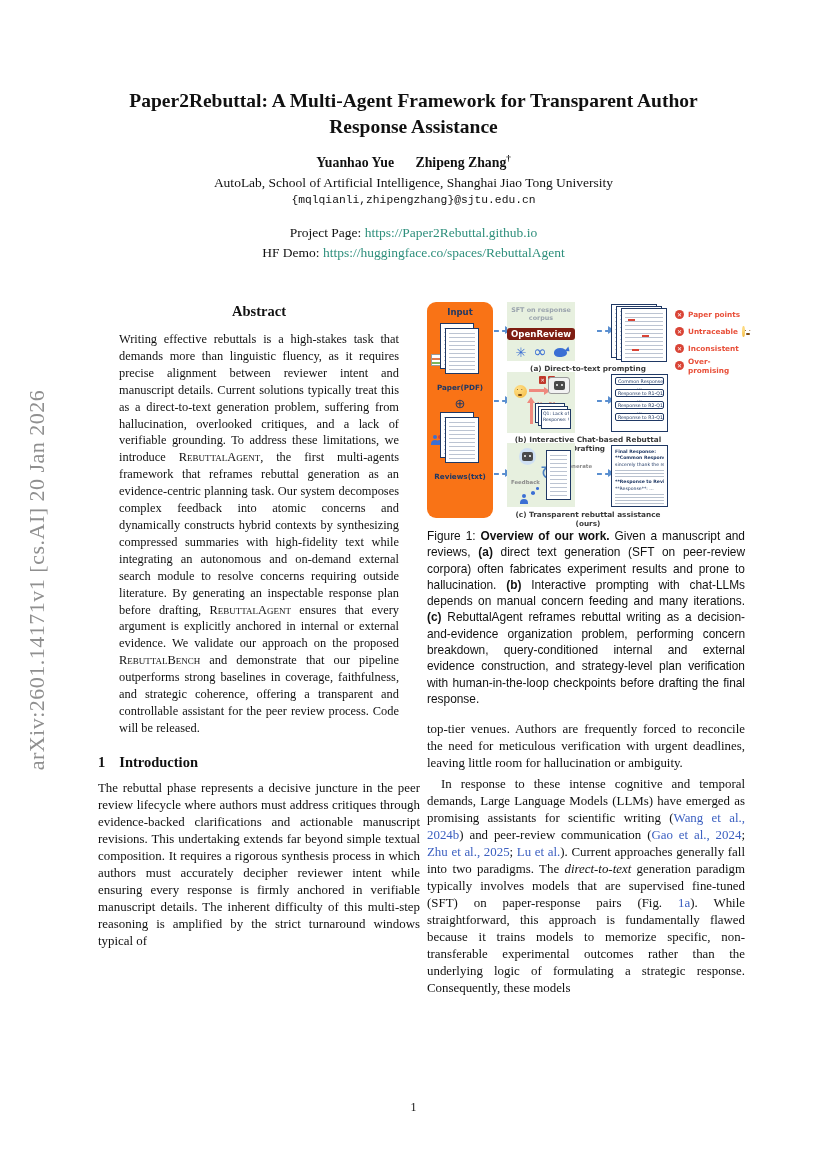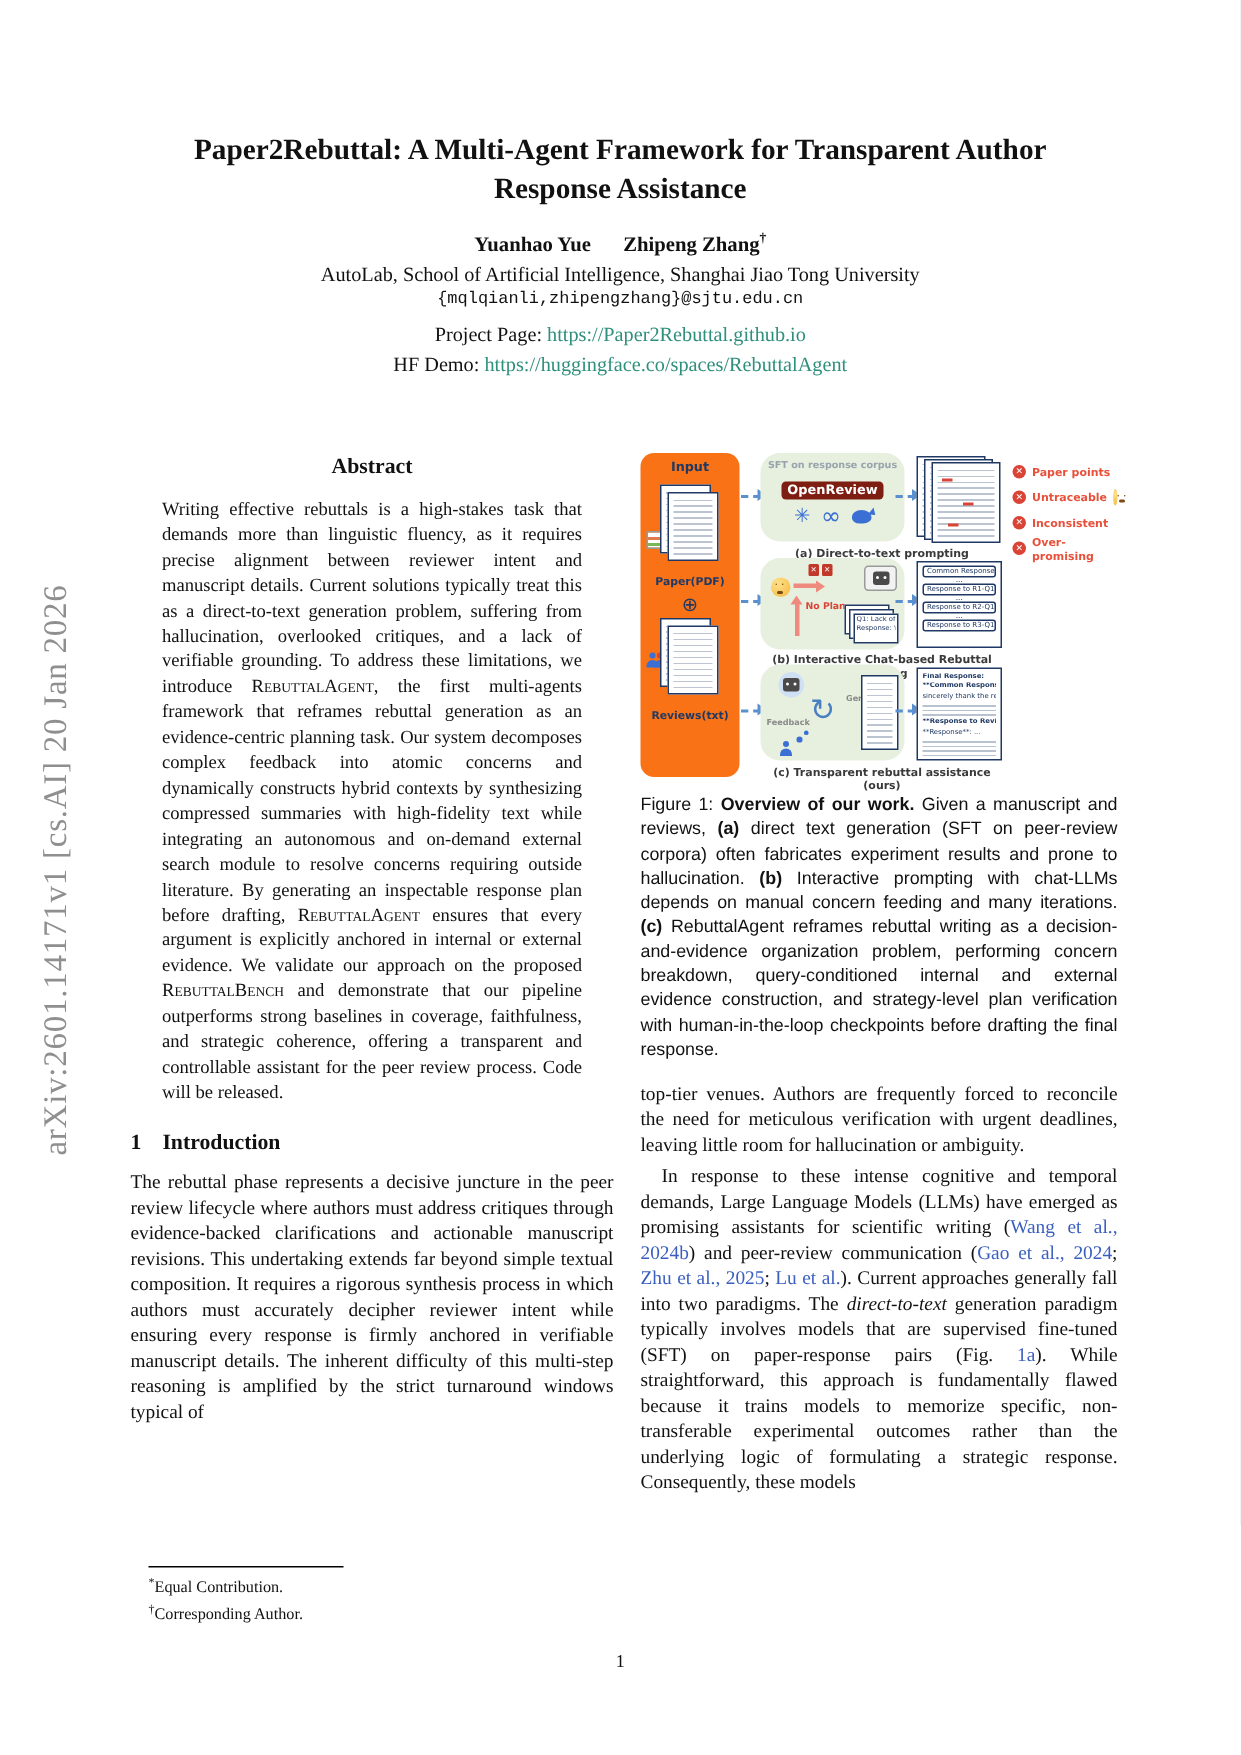--- a/index.html
+++ b/index.html
@@ -26,7 +26,7 @@
   .author sup { font-weight:bold; font-size:9px; }
   .affiliation { margin-top:2px; font-size:13.5px; }
   .email { margin-top:3px; font-family:"Liberation Mono","DejaVu Sans Mono",monospace; font-size:11.3px; }
-  .links-block { margin-top:7px; font-size:13.5px; line-height:1.45; }
+  .links-block { margin-top:17px; font-size:13.5px; line-height:1.45; }
   .ext-link { color:#2E8F7C; text-decoration:none; }
 
   

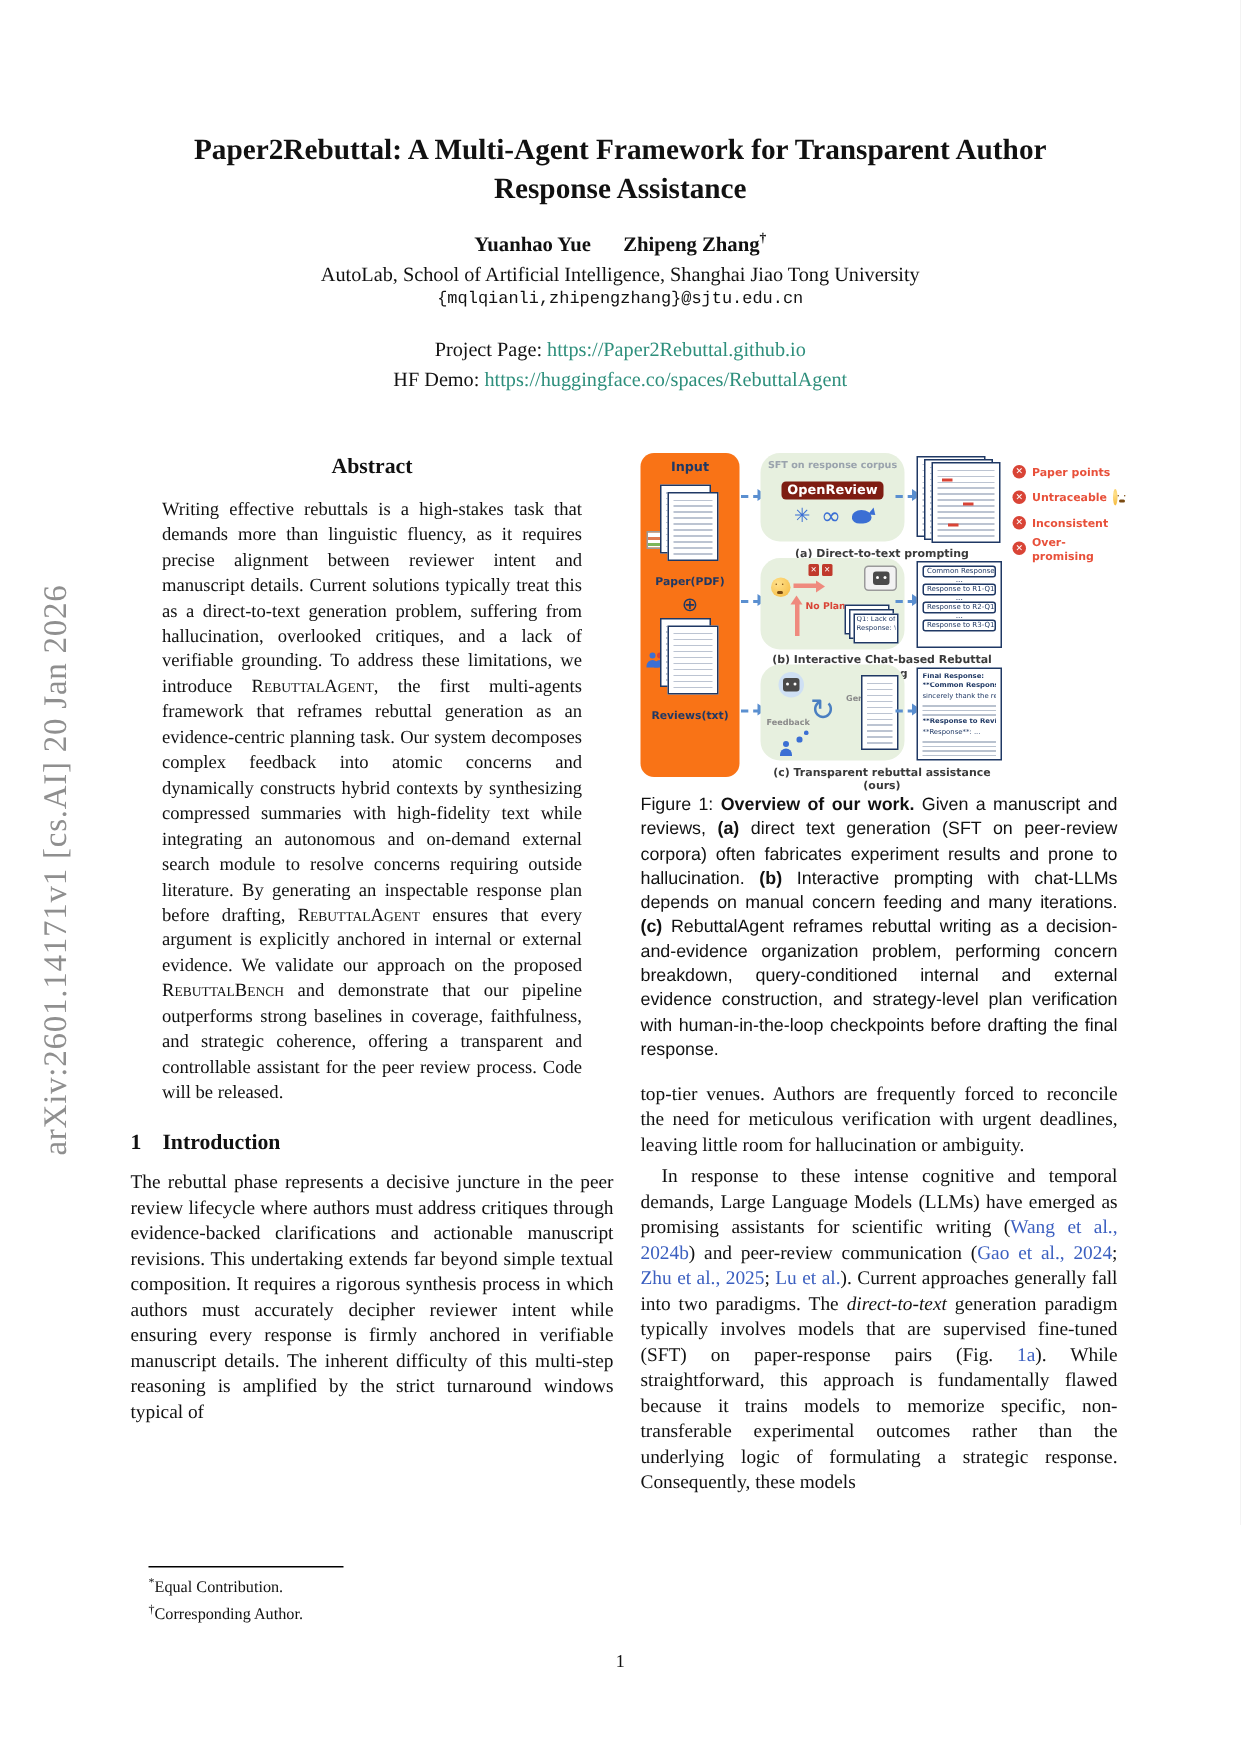--- a/index.html
+++ b/index.html
@@ -30,7 +30,7 @@
   .ext-link { color:#2E8F7C; text-decoration:none; }
 
   
-  .col-left  { position:absolute; left:87px;  top:303px; width:322px; }
+  .col-left  { position:absolute; left:98px;  top:303px; width:322px; }
   .col-right { position:absolute; left:427px; top:300px; width:318px; }
 
   .abstract-heading { text-align:center; font-weight:bold; font-size:14.5px; margin-bottom:11px; }

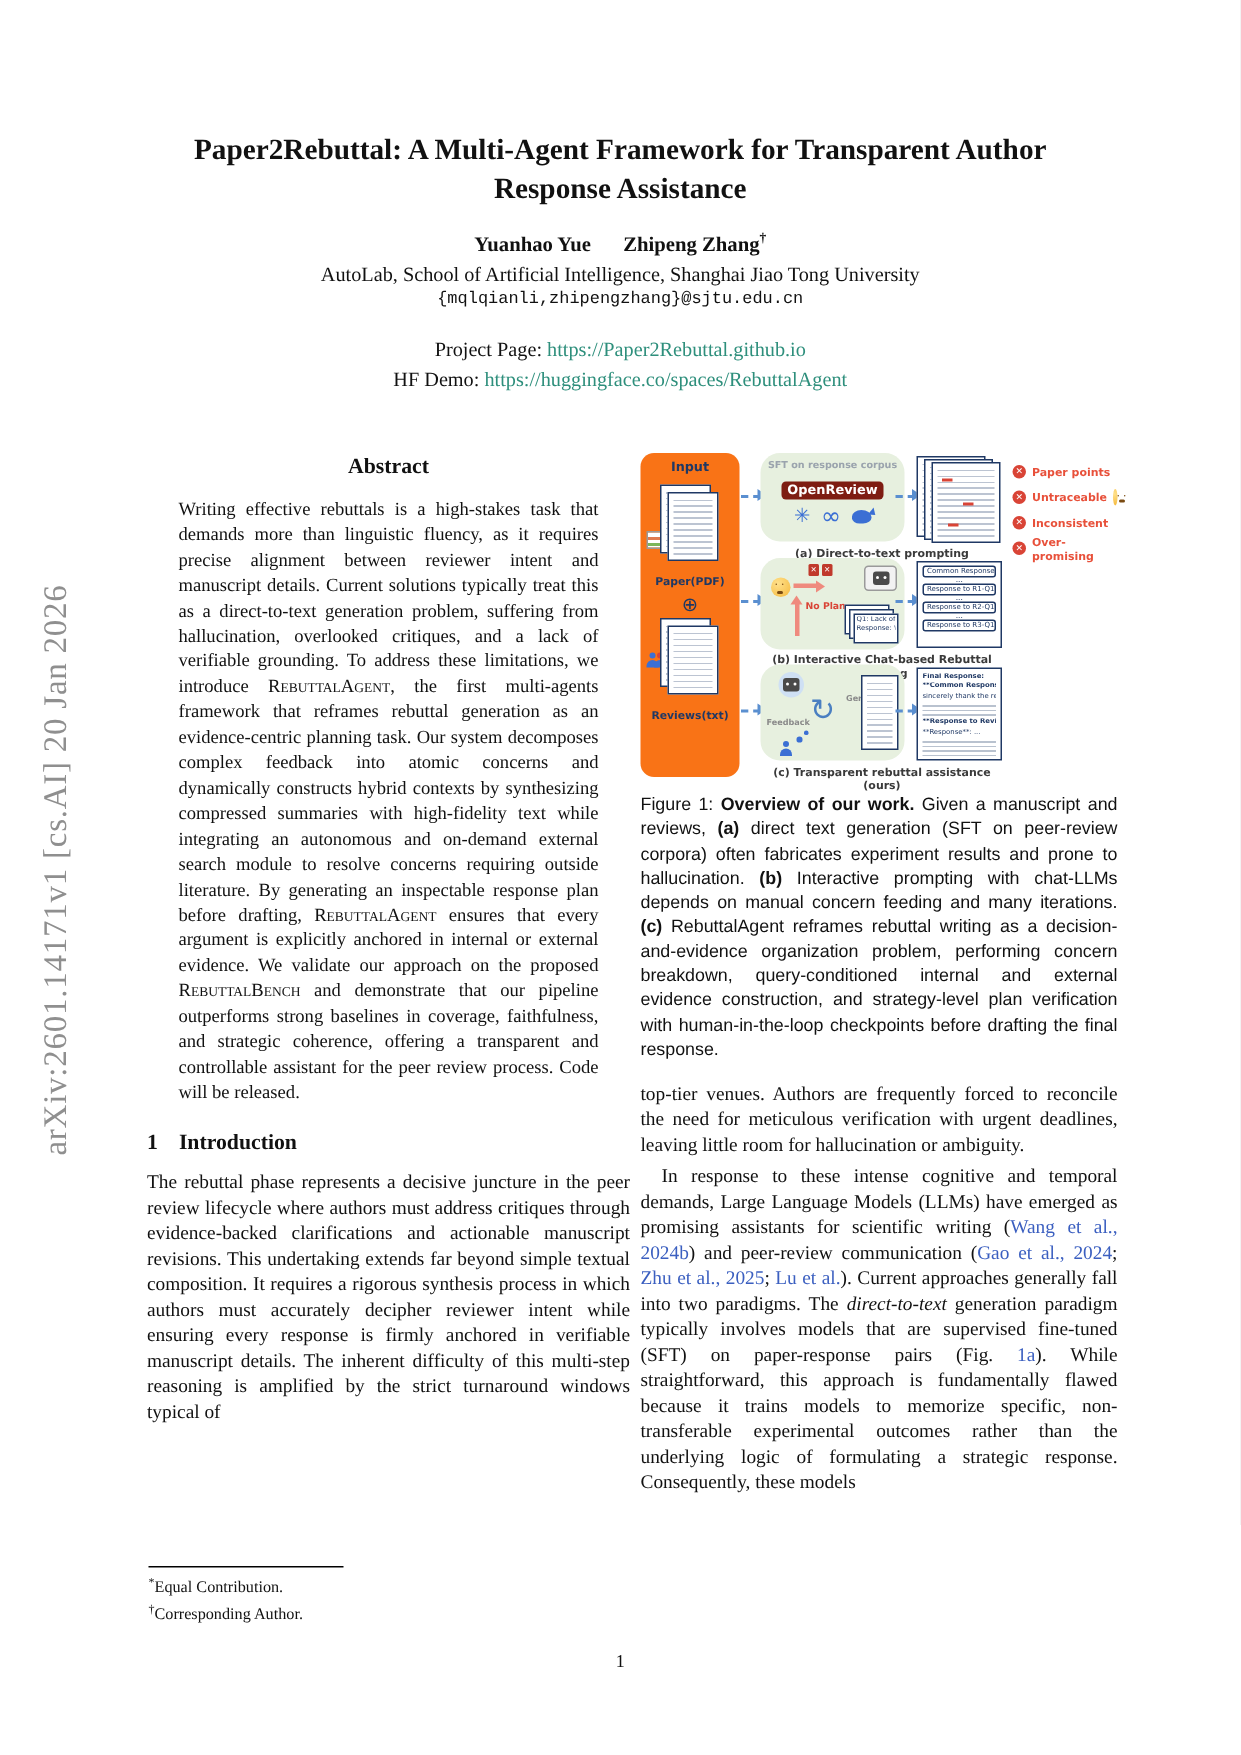--- a/index.html
+++ b/index.html
@@ -81,7 +81,7 @@
   .arrow-h::after { content:""; position:absolute; right:-4px; top:-6px;
     border-left:6px solid #5a8fd0; border-top:4.5px solid transparent; border-bottom:4.5px solid transparent; }
 
-  .fig-green-box { position:absolute; left:80px; width:96px; background:#e7f0df; border-radius:13px; }
+  .fig-green-box { position:absolute; left:80px; width:68px; background:#e7f0df; border-radius:0; }
   .box-a { top:2px; height:59px; text-align:center; }
   .sft-header { font-size:6.4px; color:#9aa3ad; font-weight:bold; margin-top:4px; }
   .openreview-logo { display:inline-block; background:#7e1d12; color:#fff; font-weight:bold;

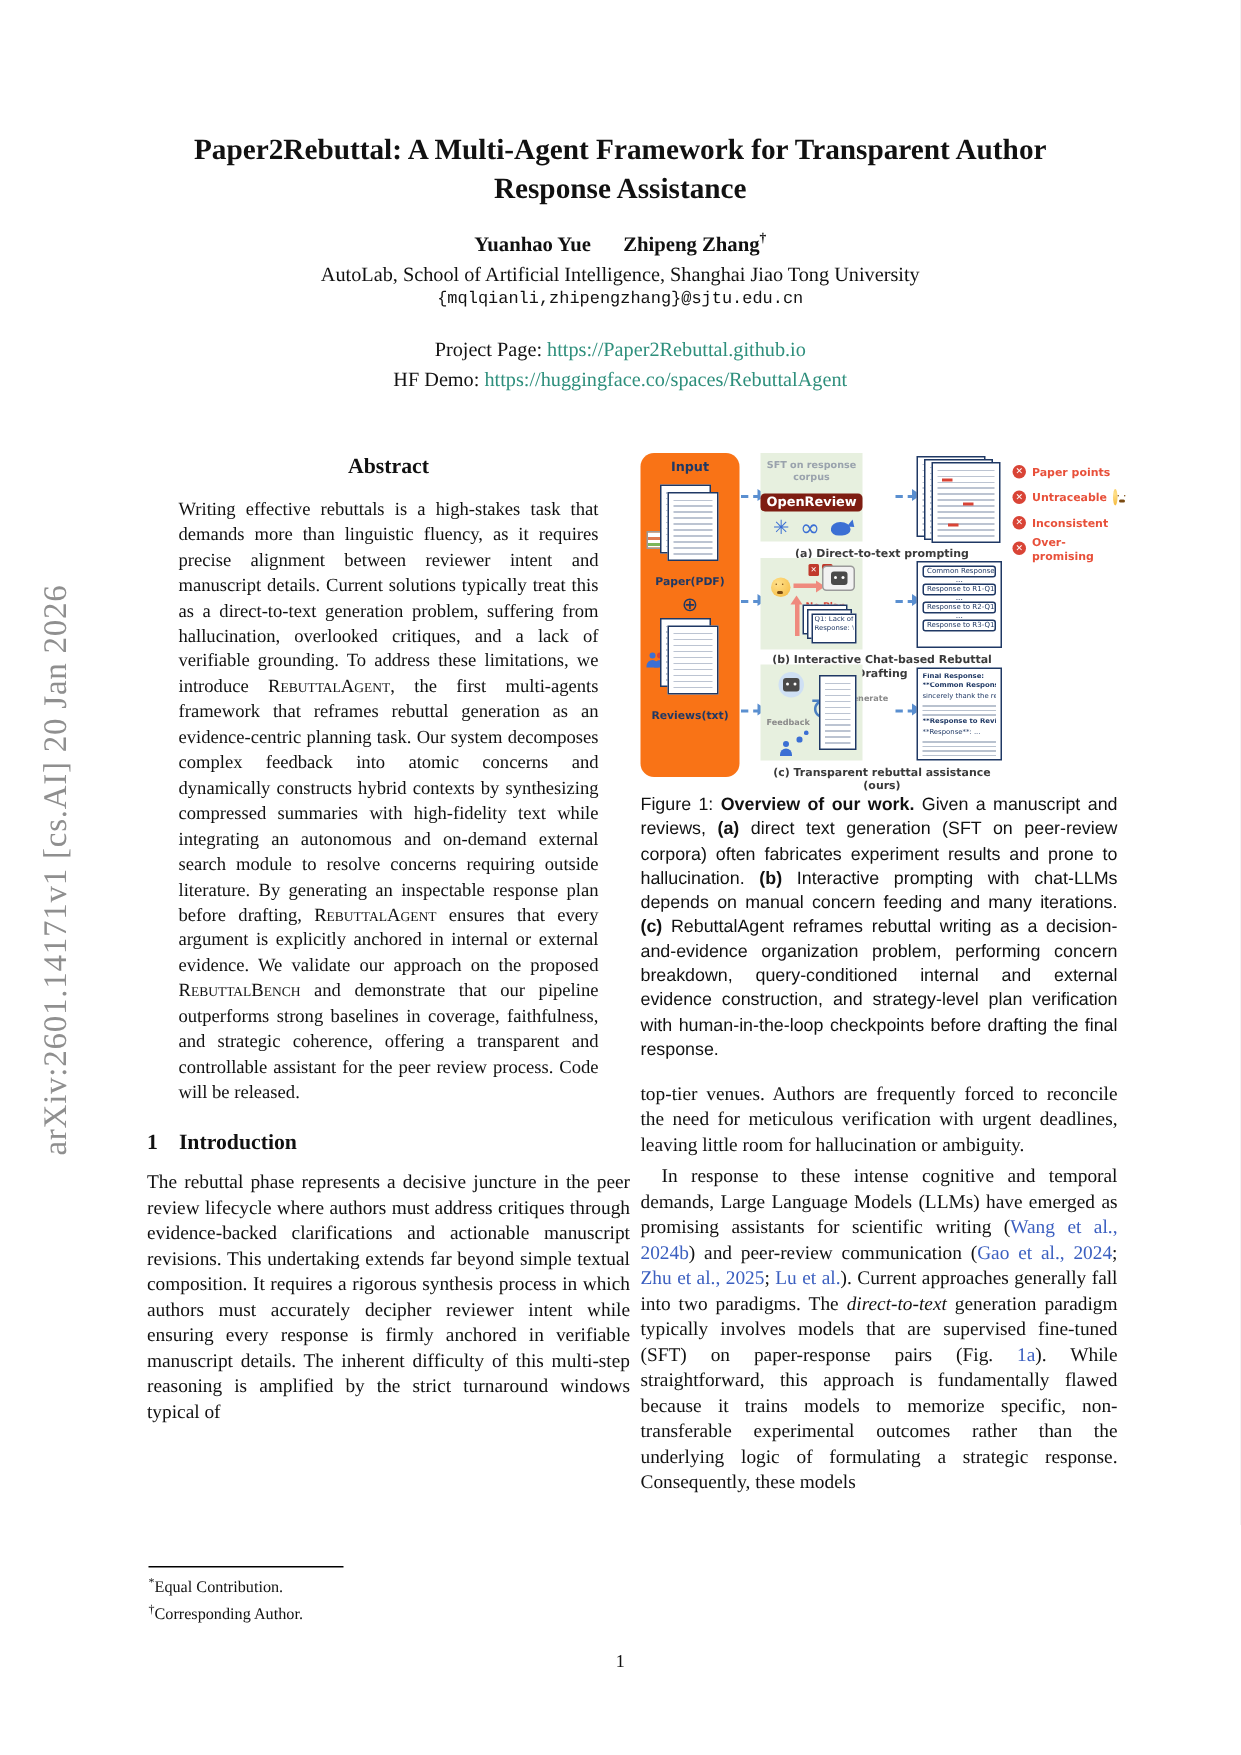--- a/index.html
+++ b/index.html
@@ -335,11 +335,6 @@
     <div class="body-par indent" style="margin-top:4px;"><span>In response to these intense cognitive and temporal demands, Large Language Models (LLMs) have emerged as promising assistants for scientific writing (</span><span class="seg-cite">Wang et al., 2024b</span><span>) and peer-review communication (</span><span class="seg-cite">Gao et al., 2024</span><span>; </span><span class="seg-cite">Zhu et al., 2025</span><span>; </span><span class="seg-cite">Lu et al.</span><span>).  Current approaches generally fall into two paradigms.  The </span><span class="seg-i">direct-to-text</span><span> generation paradigm typically involves models that are supervised fine-tuned (SFT) on paper-response pairs (Fig. </span><span class="seg-cite">1a</span><span>).  While straightforward, this approach is fundamentally flawed because it trains models to memorize specific, non-transferable experimental outcomes rather than the underlying logic of formulating a strategic response.  Consequently, these models</span></div>
   </div>
 
-  <div class="footnotes">
-    <div class="footnote-rule"></div>
-    <div><sup>*</sup><span>Equal Contribution.</span></div>
-    <div><sup>†</sup><span>Corresponding Author.</span></div>
-  </div>
 
   <div class="page-number">1</div>
 

